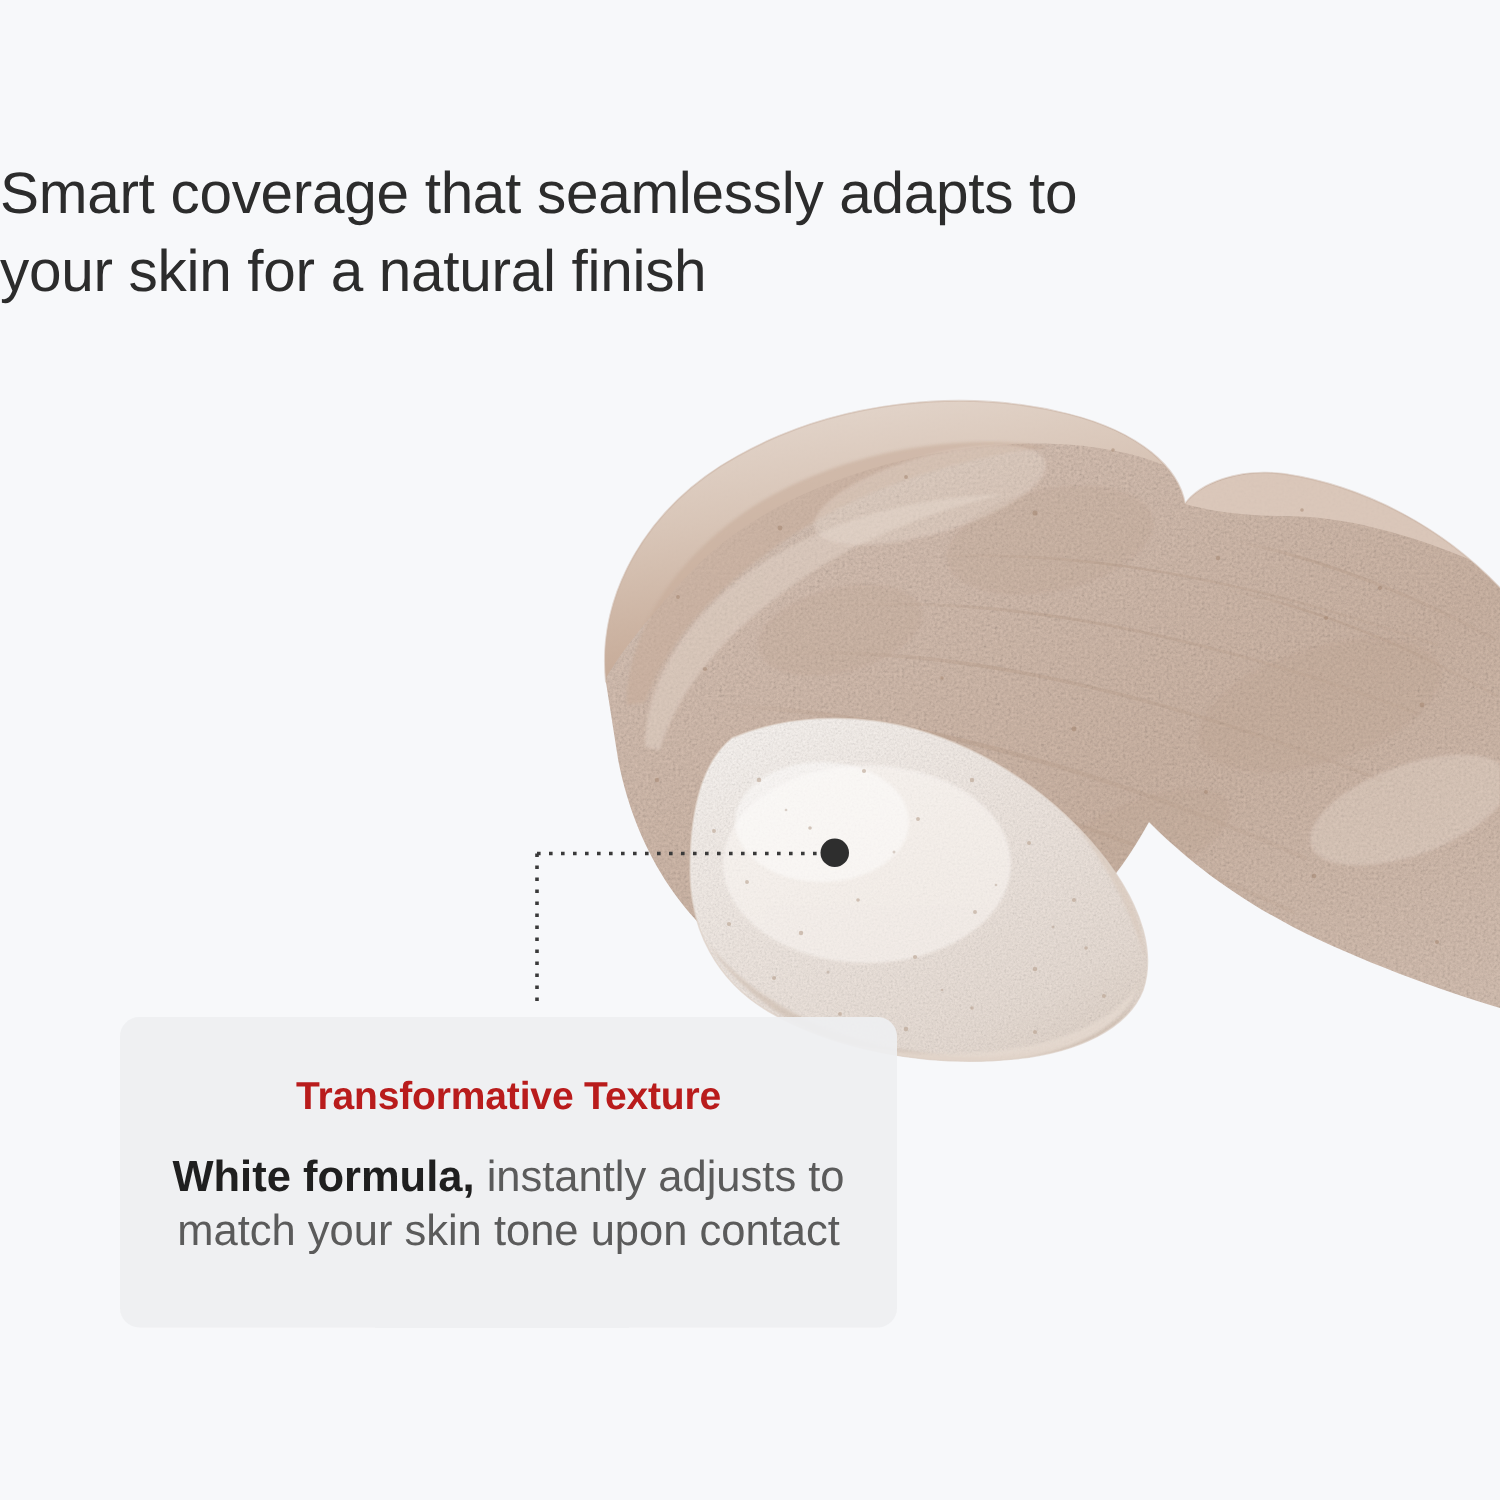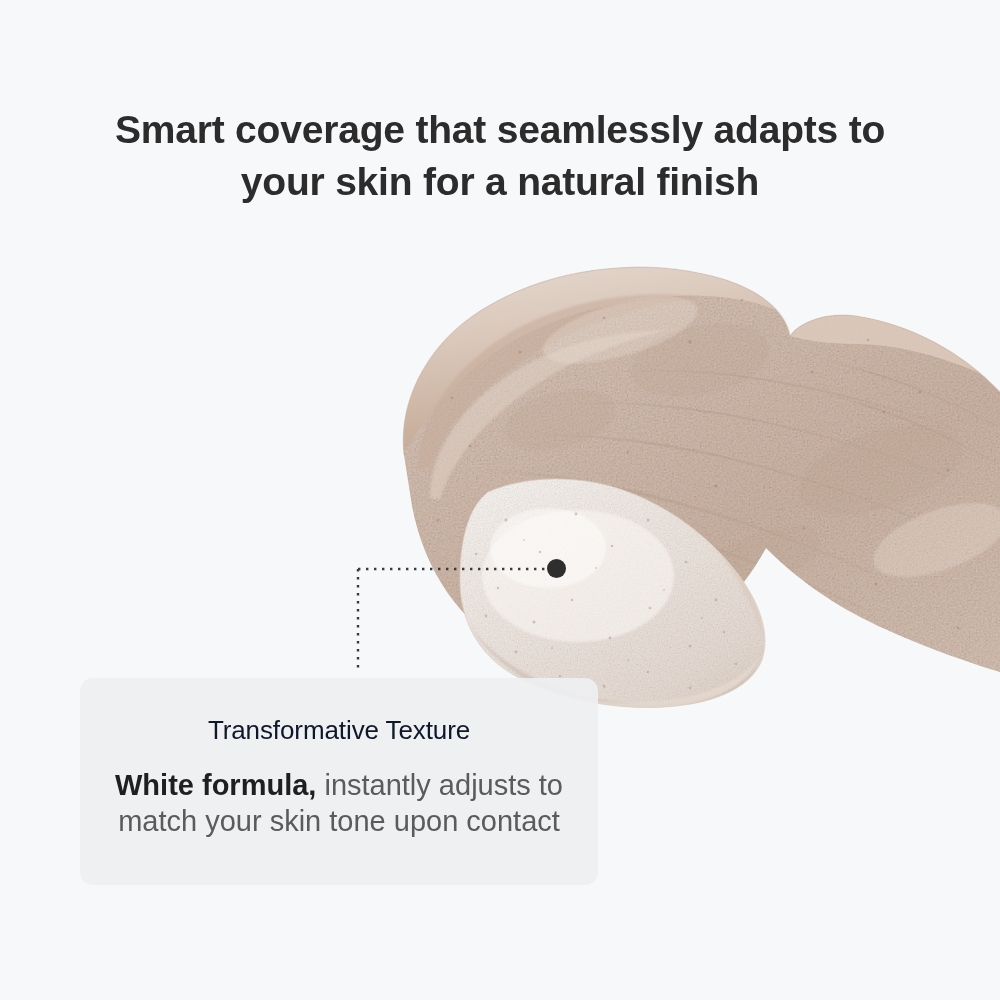--- a/index.html
+++ b/index.html
@@ -28,9 +28,8 @@
     left: 0;
     top: 104px;
     width: 1000px;
-    text-align: center;
     font-size: 39px;
-    font-weight: 700;
+    font-weight: 400;
     line-height: 52px;
     letter-spacing: -0.2px;
     color: #2c2c2c;

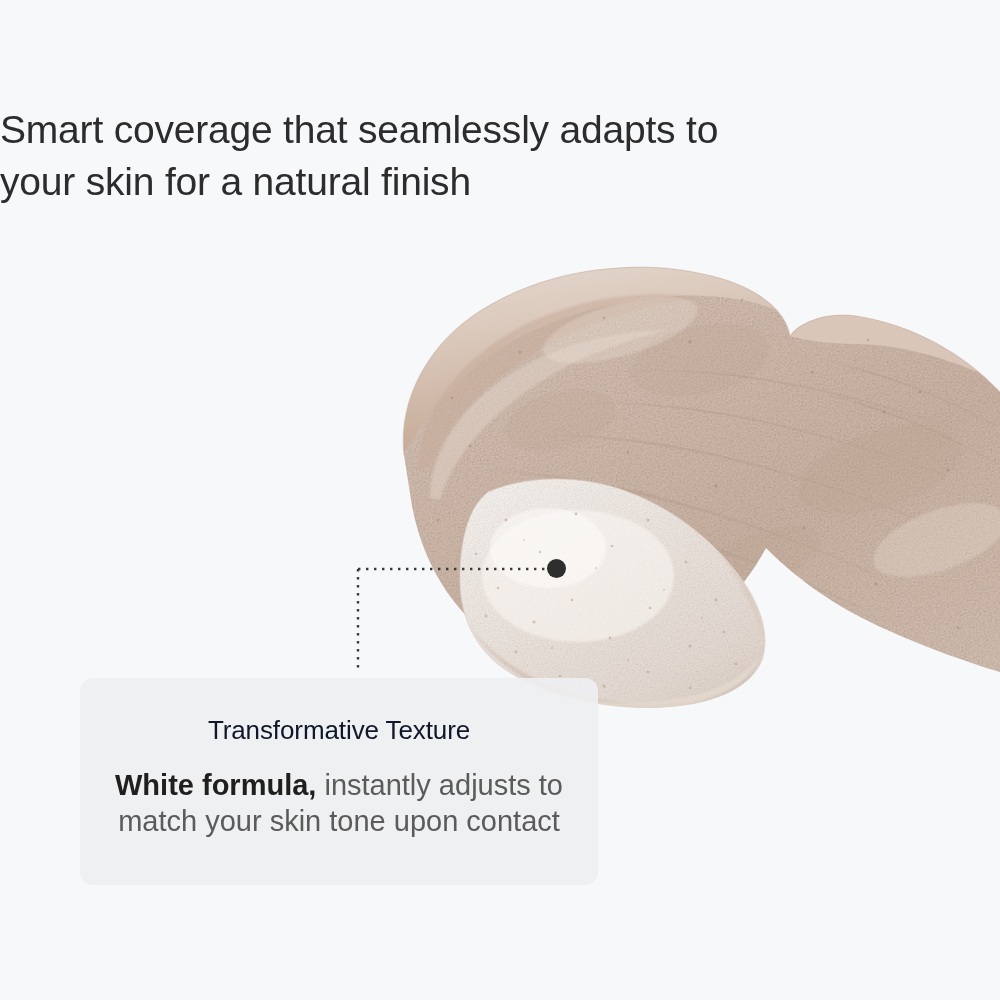--- a/index.html
+++ b/index.html
@@ -80,8 +80,8 @@
   #card-title {
     text-align: center;
     font-size: 26px;
-    font-weight: 400;
-    color: #0f172a;
+    font-weight: 700;
+    color: #b91c1c;
     letter-spacing: -0.1px;
     line-height: 32px;
   }

